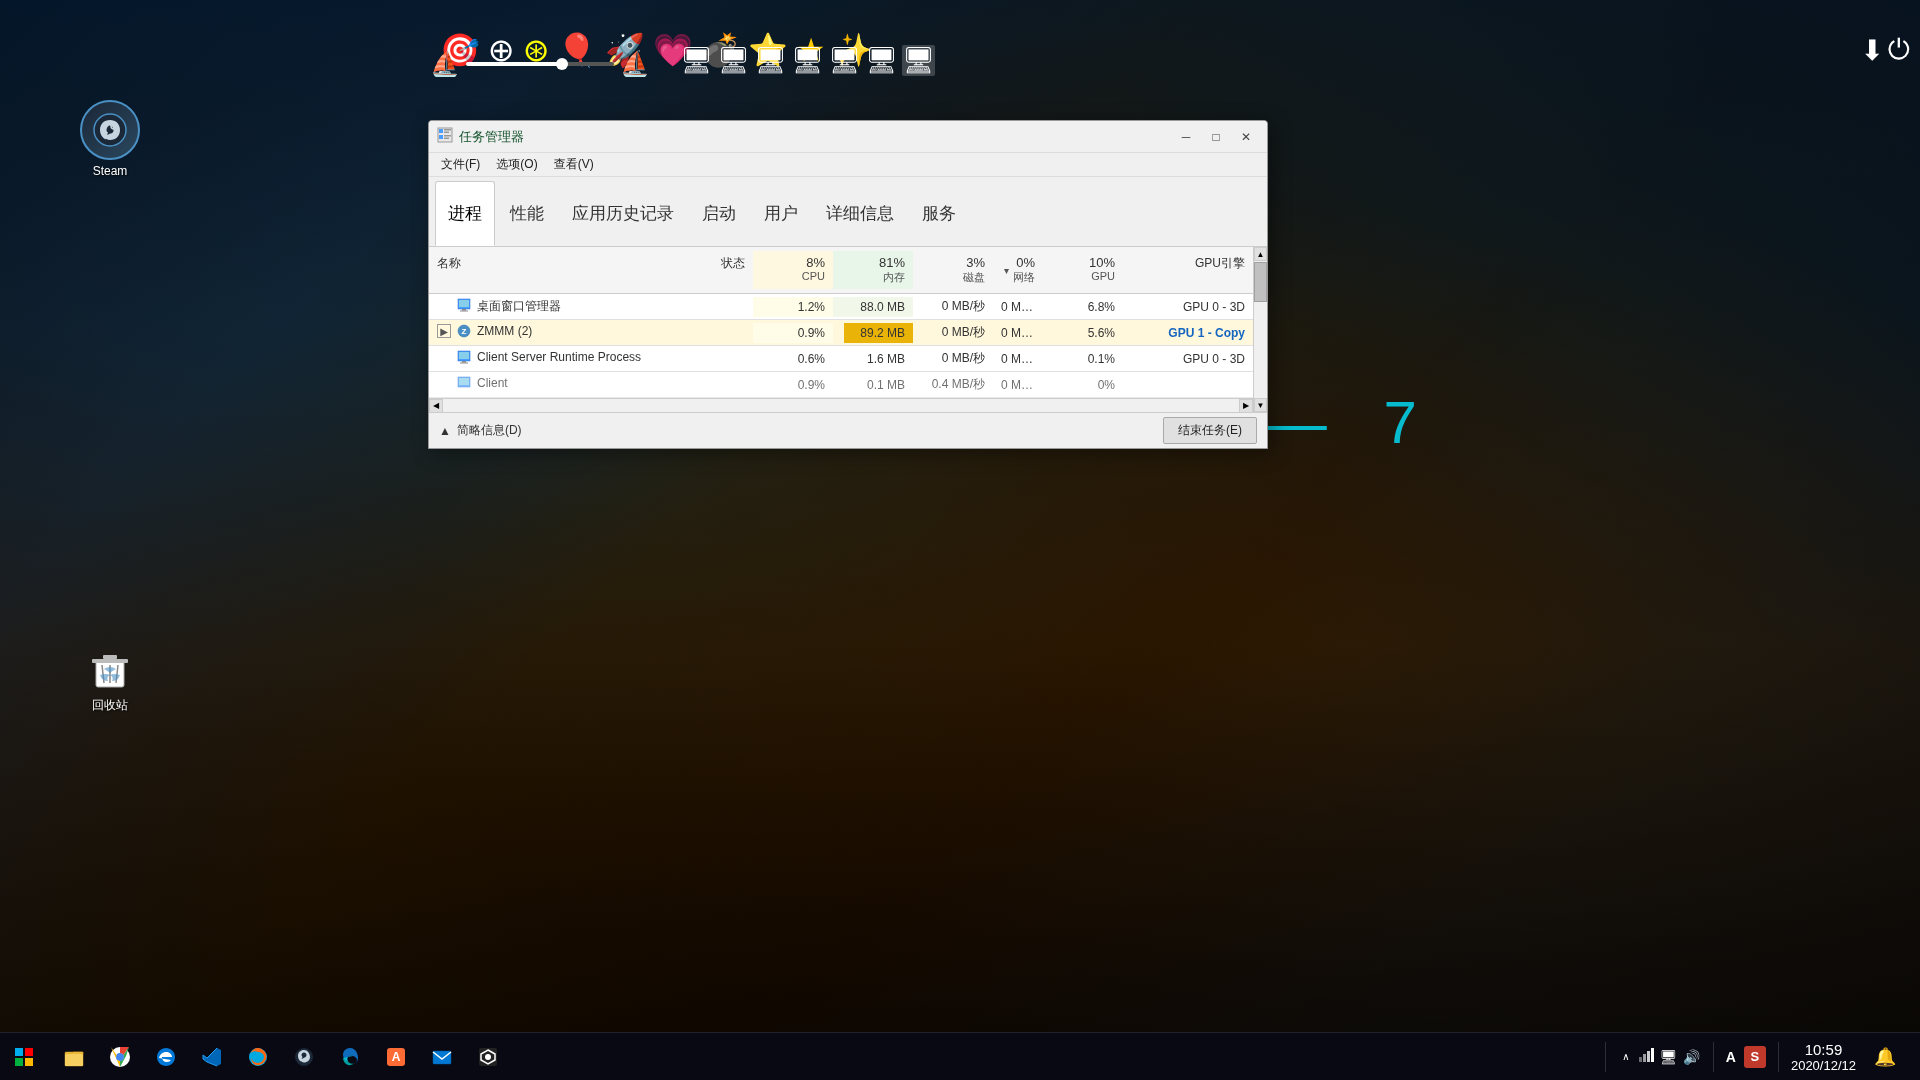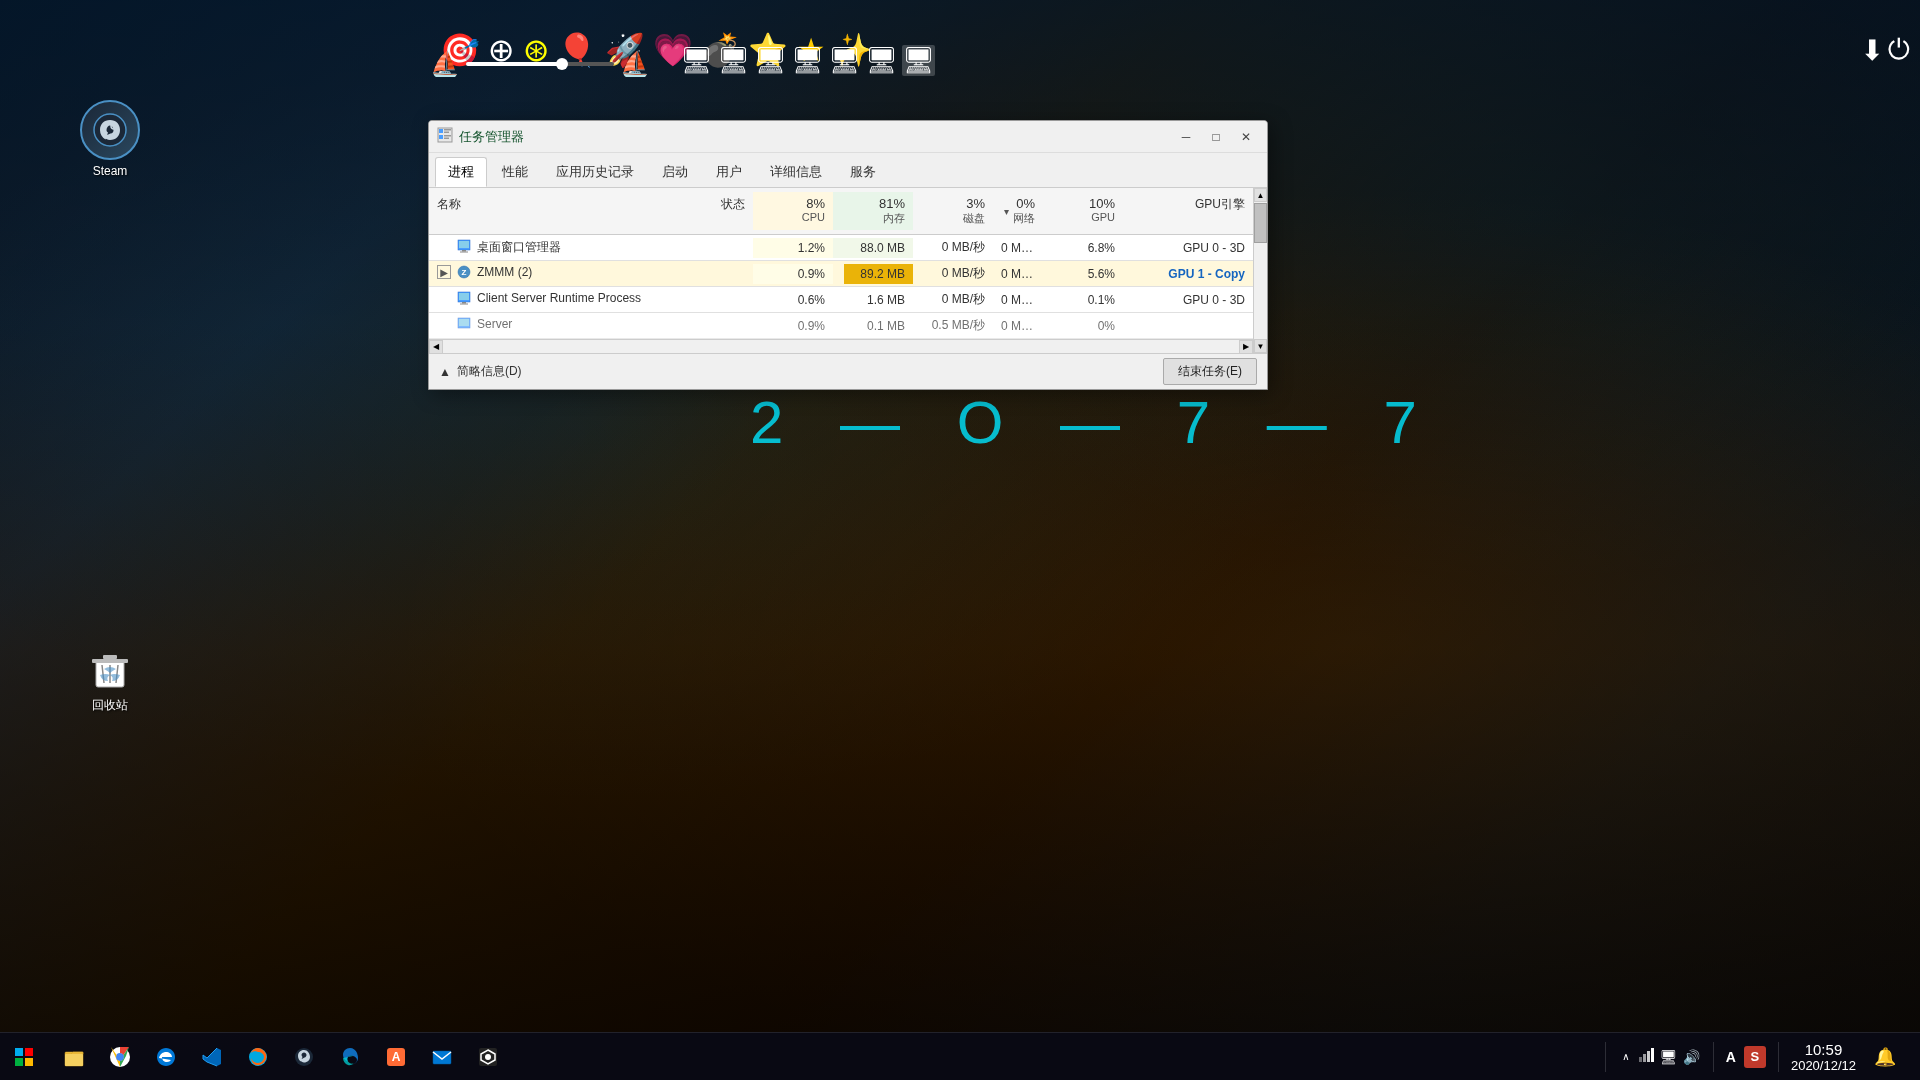--- a/index.html
+++ b/index.html
@@ -673,6 +673,11 @@
       </div>
     </div>
 
+    <div class="tm-menubar">
+      <span class="tm-menu-item">文件(F)</span>
+      <span class="tm-menu-item">选项(O)</span>
+      <span class="tm-menu-item">查看(V)</span>
+    </div>
 
     <div class="tm-tabs">
       <div class="tm-tab active">进程</div>

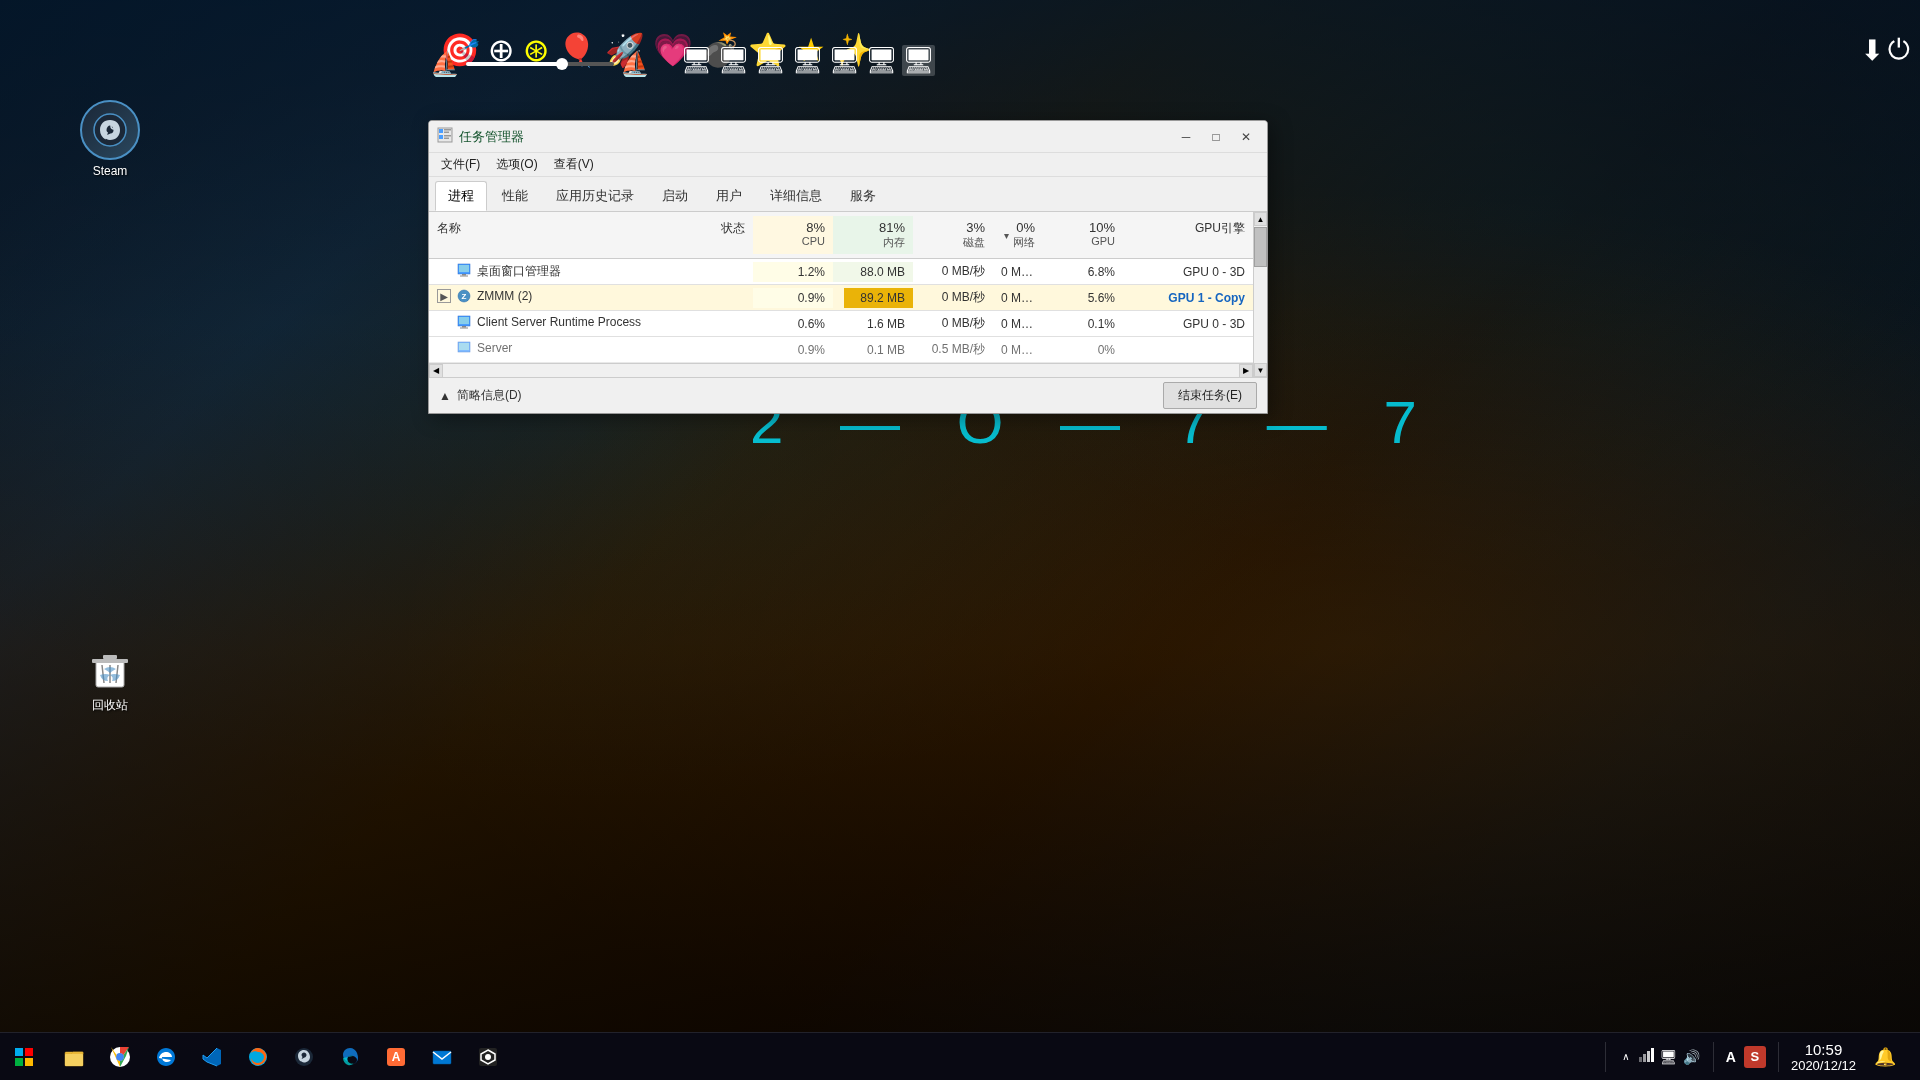--- a/index.html
+++ b/index.html
@@ -340,8 +340,8 @@
     }
 
     .tm-tab {
-      padding: 5px 12px;
-      font-size: 13px;
+      padding: 20px 12px;
+      font-size: 17px;
       cursor: pointer;
       color: #333;
       border: 1px solid transparent;

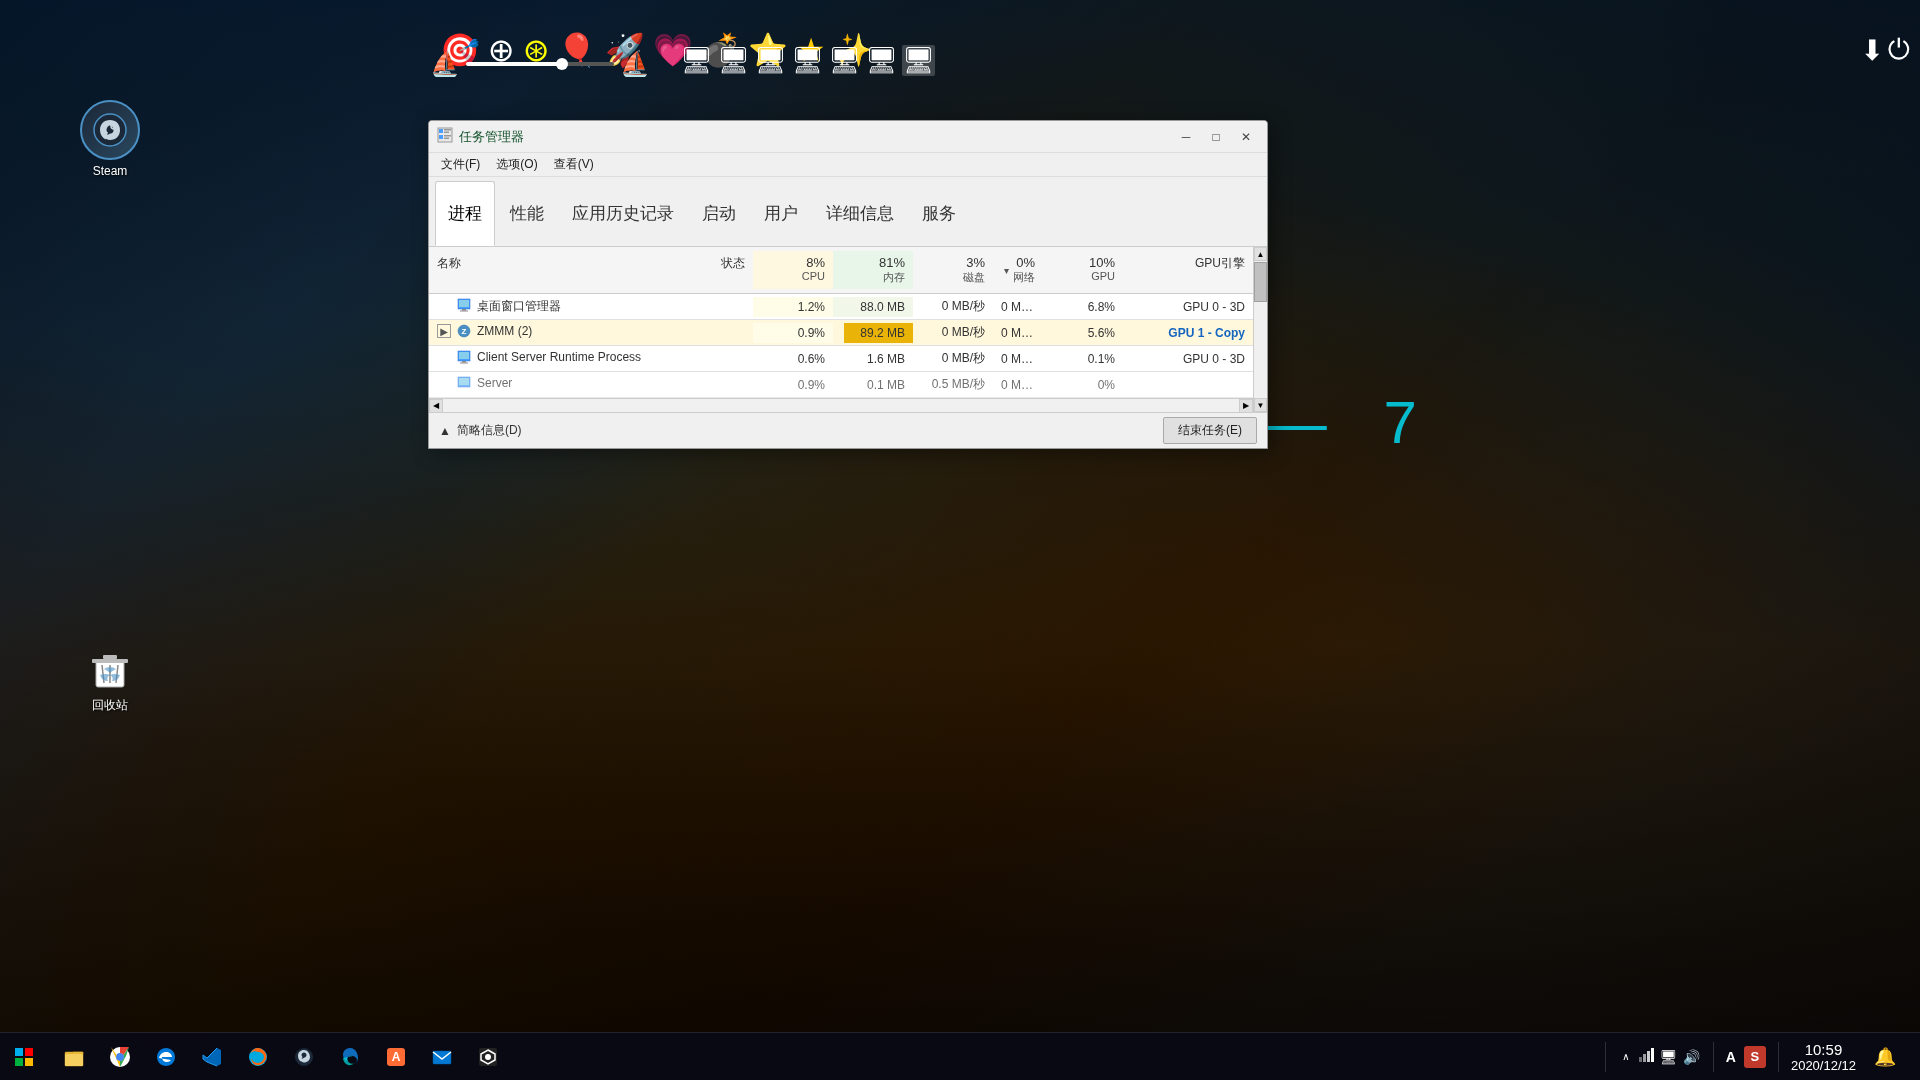--- a/index.html
+++ b/index.html
@@ -809,7 +809,7 @@
                   <rect x="2" y="2" width="10" height="7" fill="#87ceeb"></rect>
                 </svg>
               </span>
-              <span>Server</span>
+              <span>Client</span>
             </div>
             <div class="tm-cell"></div>
             <div class="tm-cell">0.9%</div>

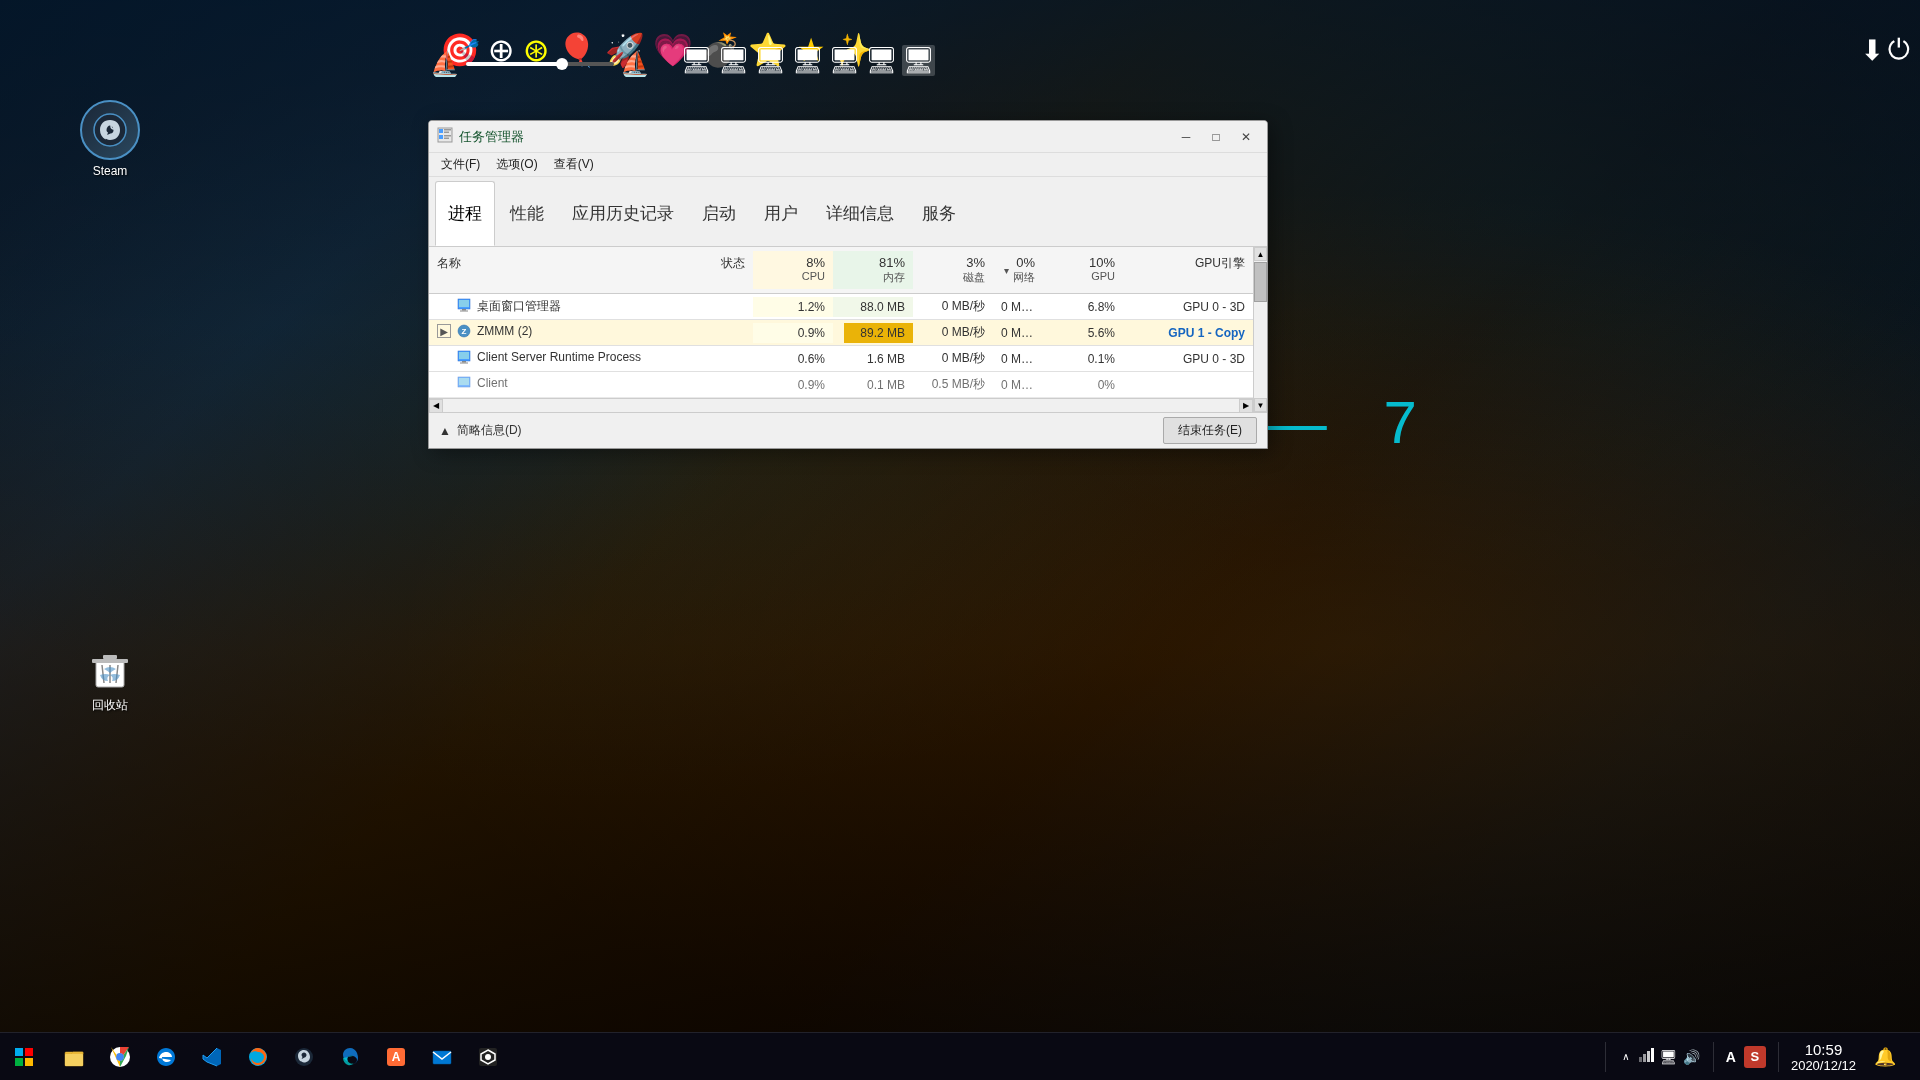--- a/index.html
+++ b/index.html
@@ -814,7 +814,7 @@
             <div class="tm-cell"></div>
             <div class="tm-cell">0.9%</div>
             <div class="tm-cell">0.1 MB</div>
-            <div class="tm-cell">0.5 MB/秒</div>
+            <div class="tm-cell">0.4 MB/秒</div>
             <div class="tm-cell">0 Mbps</div>
             <div class="tm-cell">0%</div>
             <div class="tm-cell"></div>

